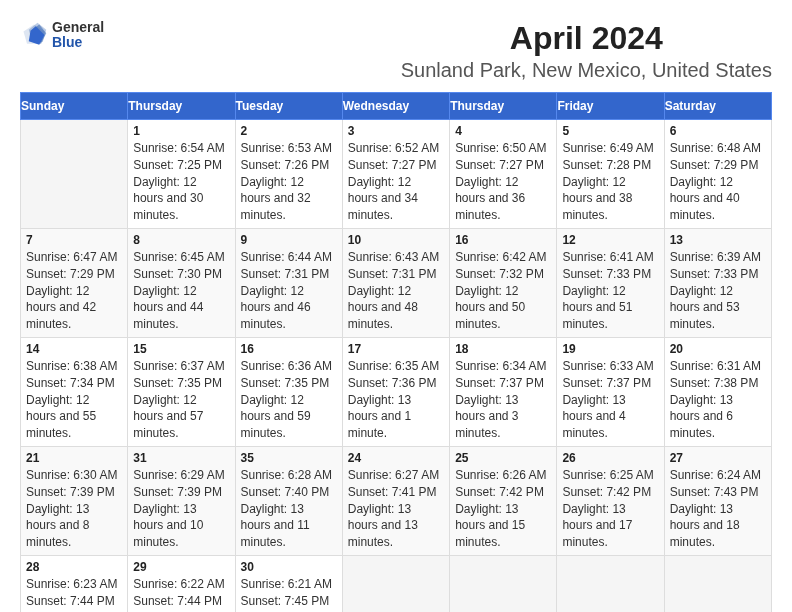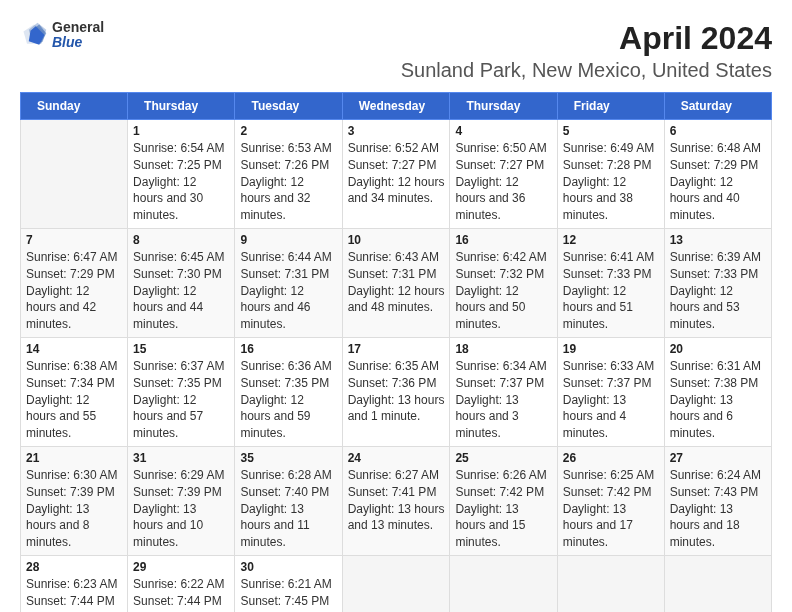--- a/index.html
+++ b/index.html
@@ -27,7 +27,7 @@
       line-height: 1.1;
     }
     .logo-general { color: #333; }
-    .logo-blue { color: #2255aa; font-style: italic; }
+    .logo-blue { color: #2255aa; }
     .logo-icon {
       width: 28px;
       height: 28px;

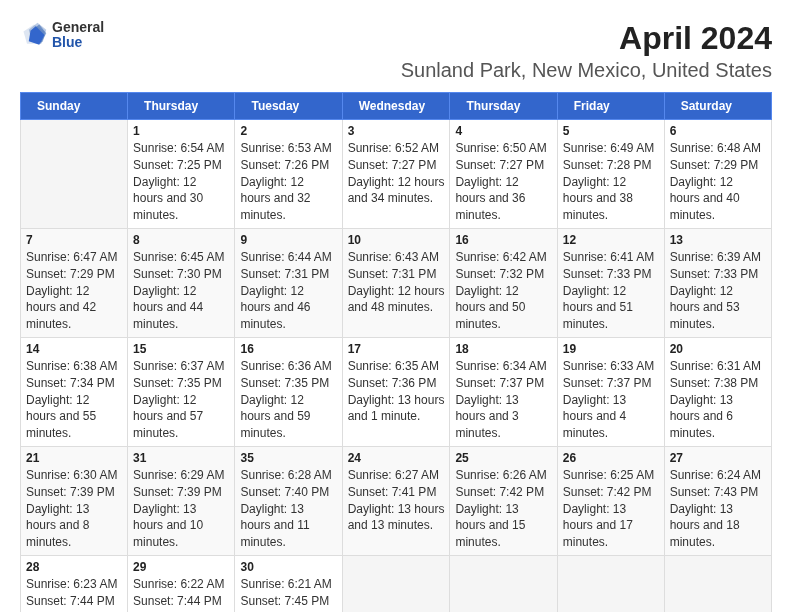--- a/index.html
+++ b/index.html
@@ -33,7 +33,7 @@
       height: 28px;
     }
     .title-block {
-      text-align: right;
+      text-align: center;
       margin-left: 40px;
     }
     .month-year {

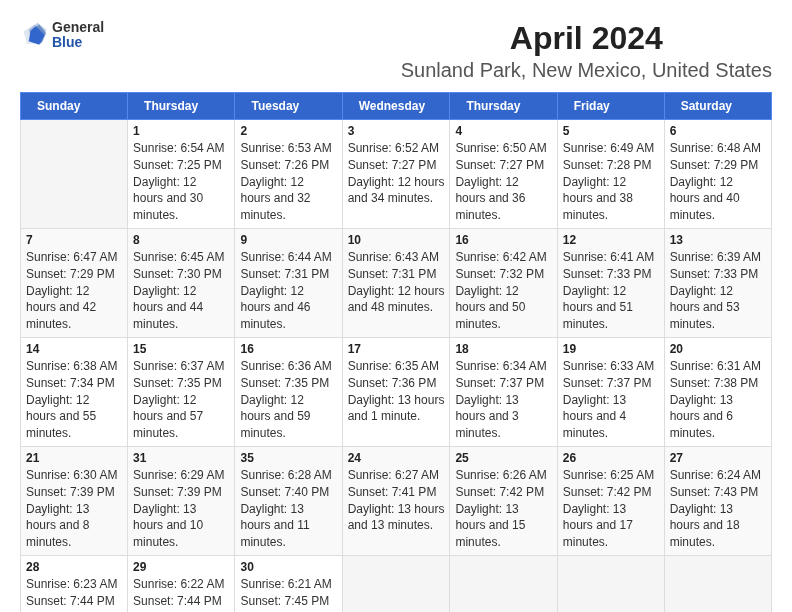--- a/index.html
+++ b/index.html
@@ -54,7 +54,7 @@
     .calendar th {
       background: #3366cc;
       color: #fff;
-      padding: 6px 16px;
+      padding: 6px 0;
       text-align: left;
       font-size: 12px;
       font-weight: bold;

